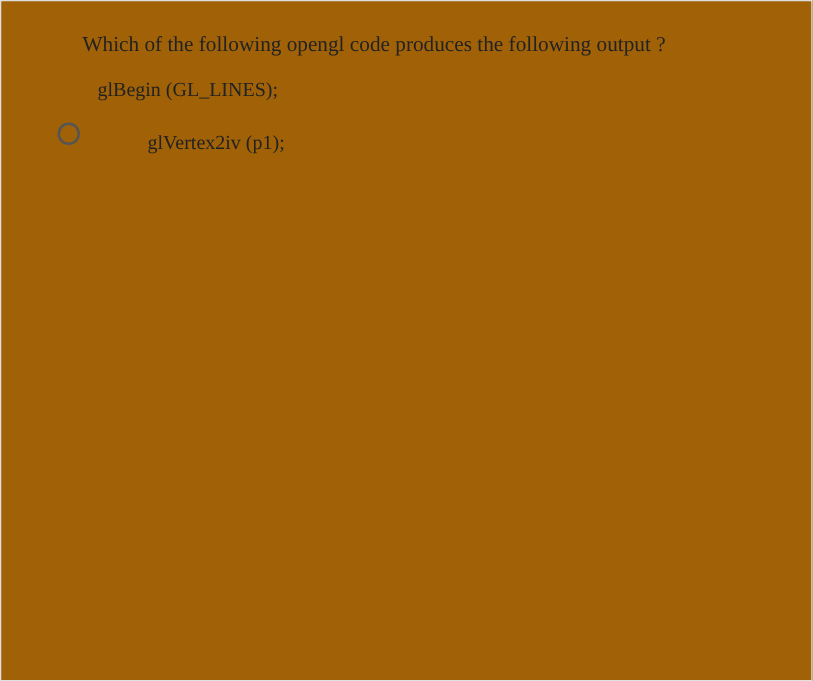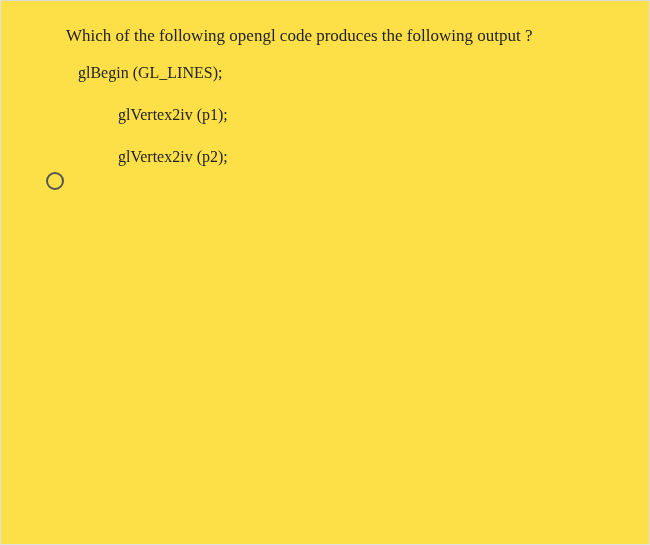--- a/index.html
+++ b/index.html
@@ -15,7 +15,7 @@
       overflow: hidden;
     }
     .card {
-      background: #fde047;
+      background: #a16207;
       border: 1px solid #e0e0e0;
       border-top: 1px solid #ddd;
       margin: 0;

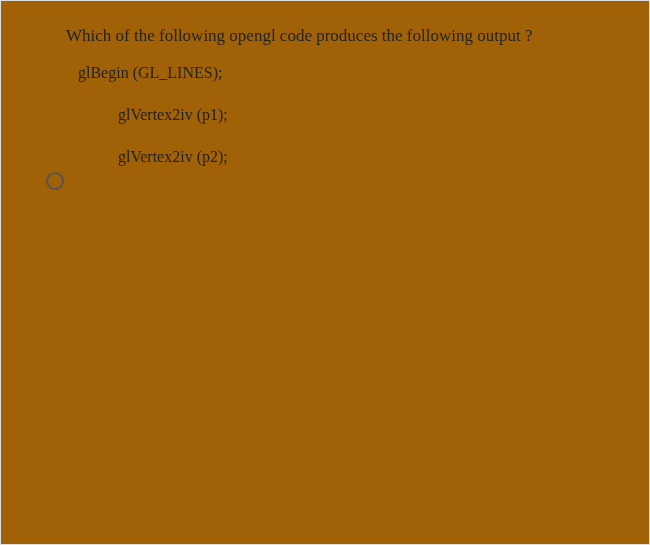--- a/index.html
+++ b/index.html
@@ -41,7 +41,7 @@
     }
     .option-row {
       display: flex;
-      align-items: flex-end;
+      align-items: center;
       gap: 14px;
       margin-left: -20px;
     }

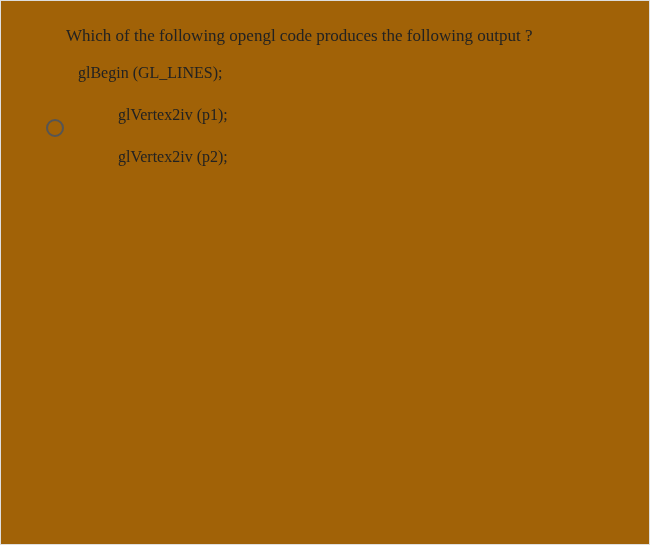--- a/index.html
+++ b/index.html
@@ -84,7 +84,6 @@
     <div class="option-content">
       <div class="code-line">glBegin (GL_LINES);</div>
       <div class="code-line indent">glVertex2iv (p1);</div>
-      <div class="code-line indent">glVertex2iv (p2);</div>
     </div>
   </div>
 </div>

